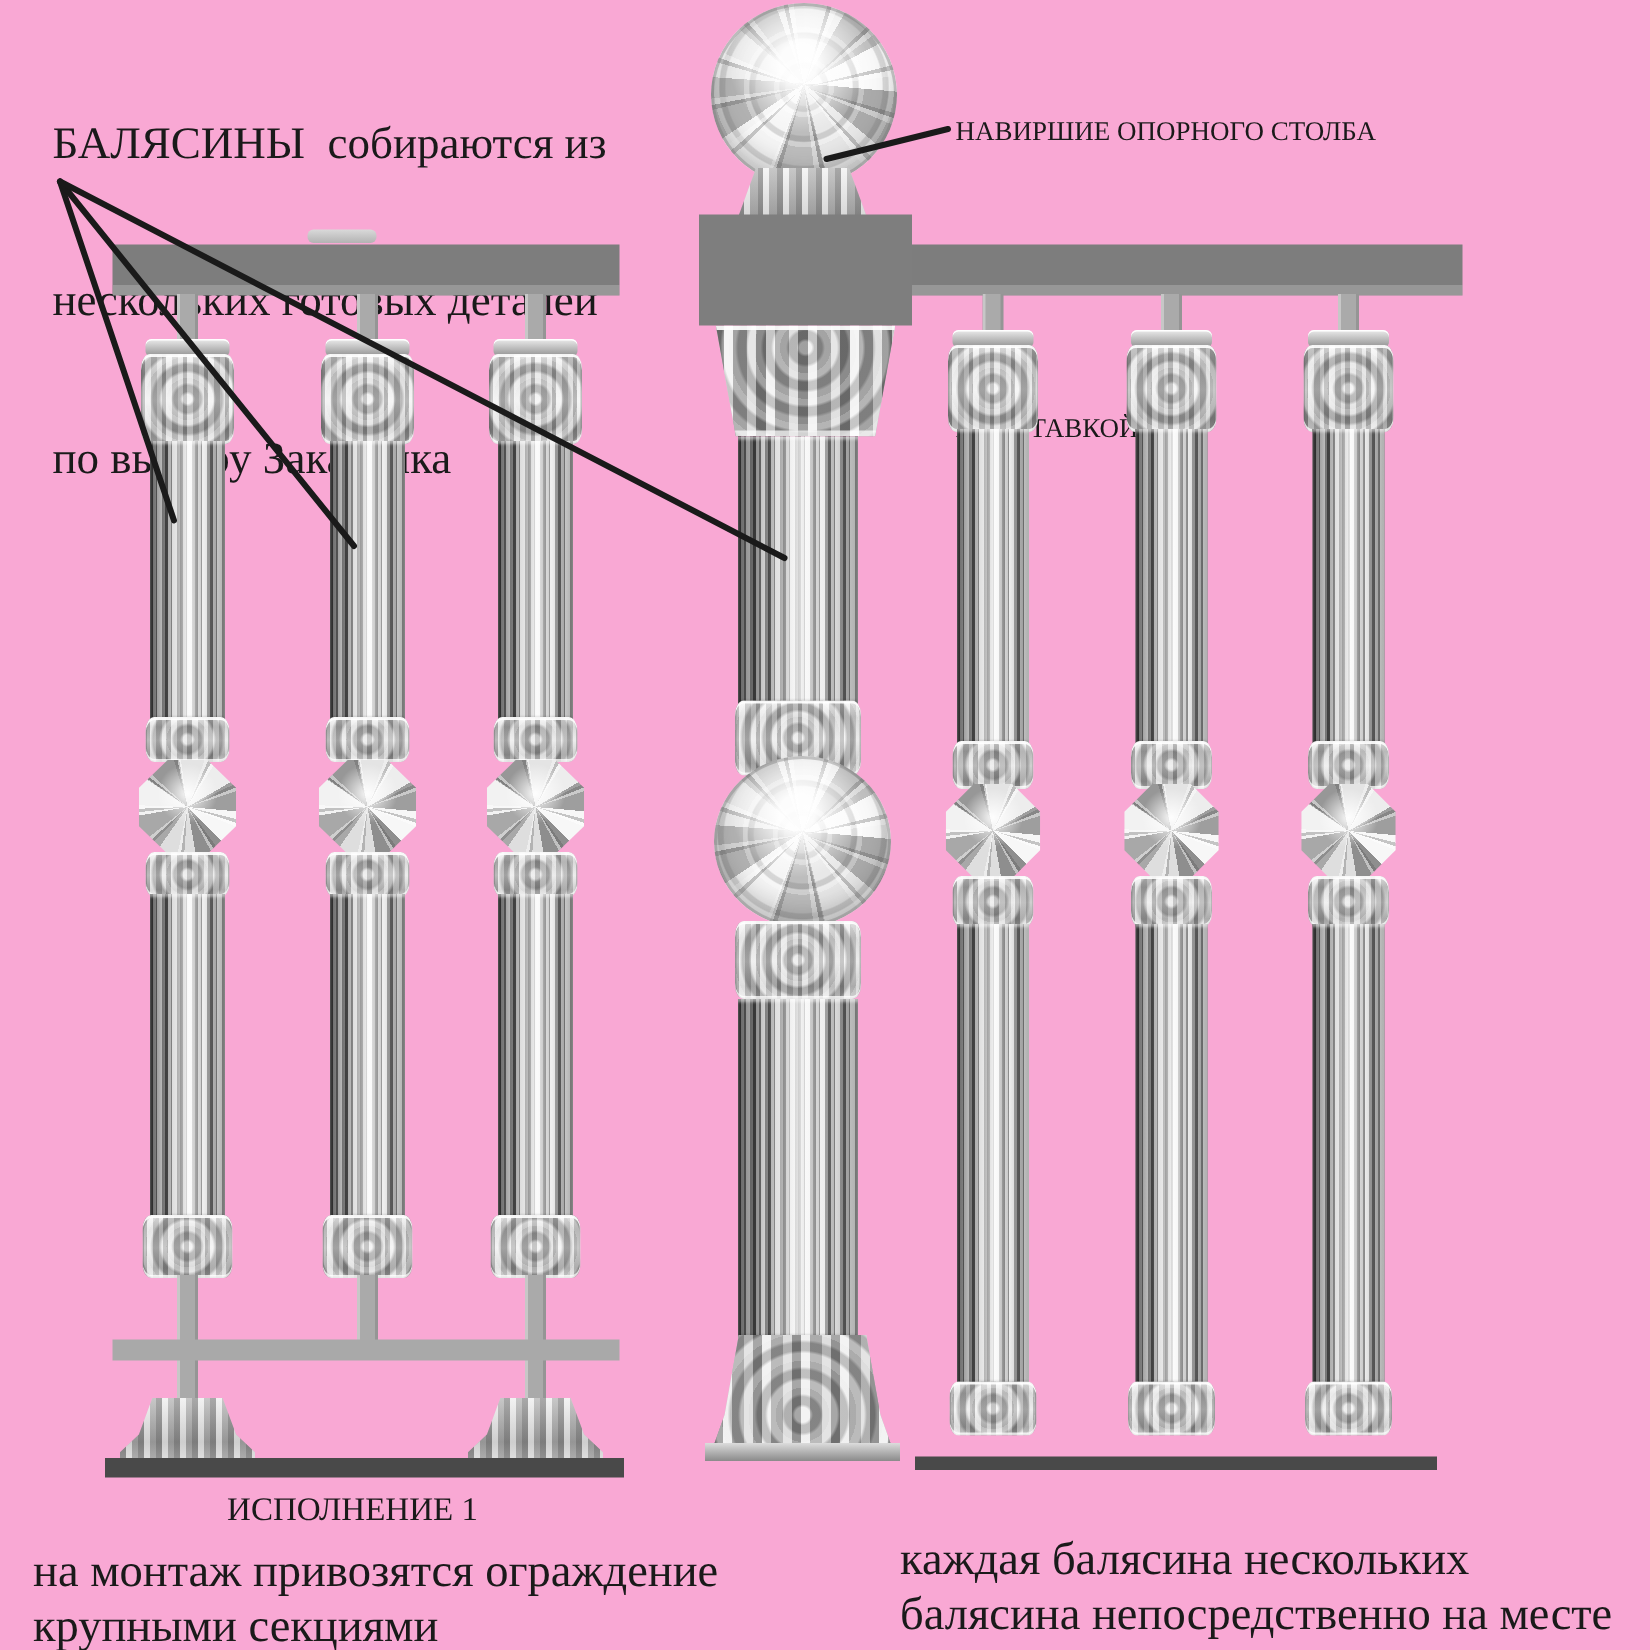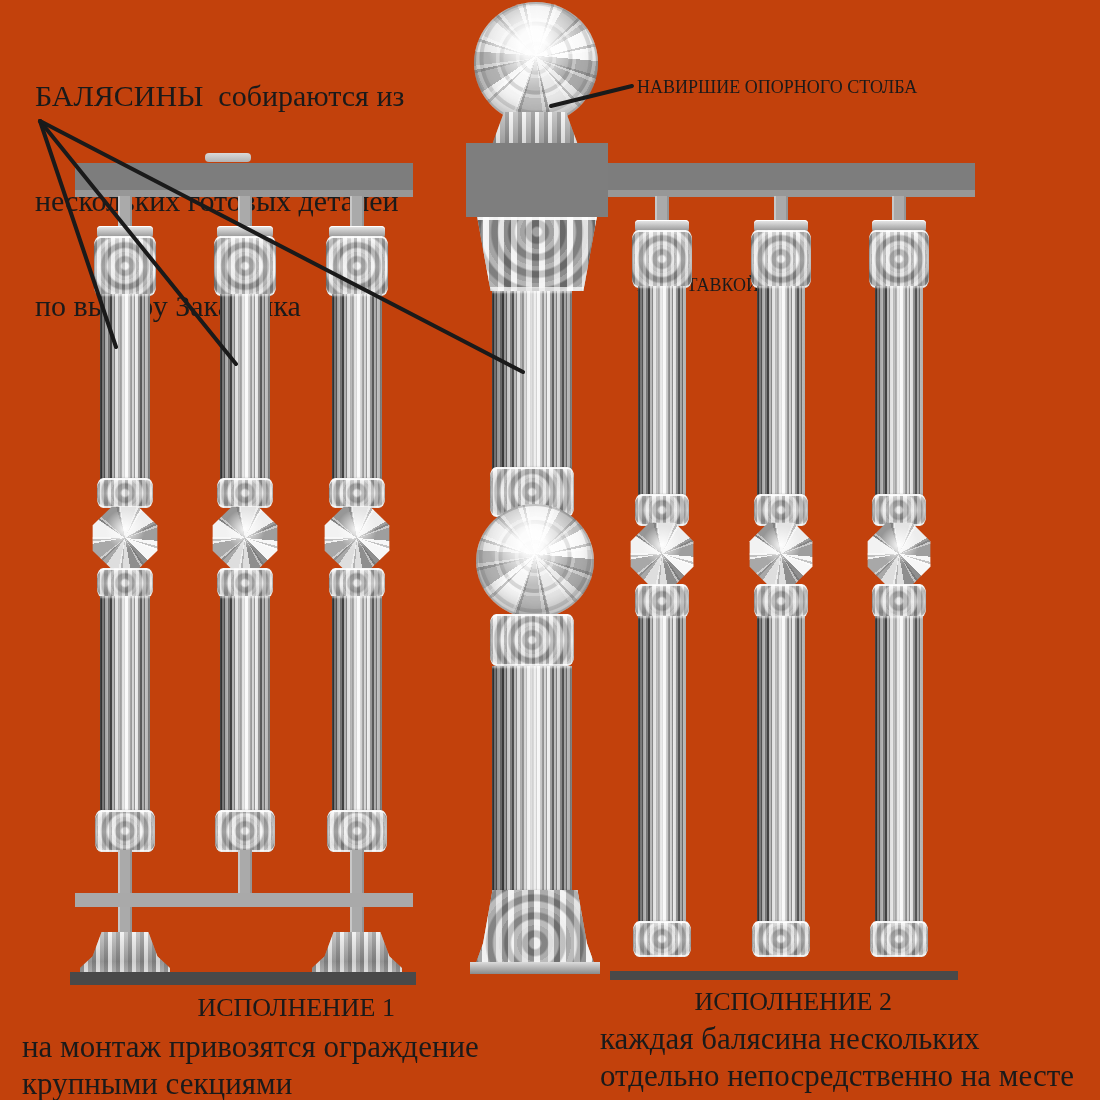--- a/index.html
+++ b/index.html
@@ -5,7 +5,7 @@
   * { margin:0; padding:0; box-sizing:border-box; }
   html,body { background:#ffffff; }
   .canvas {
-    position:relative; width:1100px; height:1100px; background:#c2410c;
+    position:relative; width:1100px; height:1100px; background:#f9a8d4;
     font-family:"Liberation Serif","DejaVu Serif",serif; color:#1a1a1a; overflow:hidden;
   }
   .abs { position:absolute; }

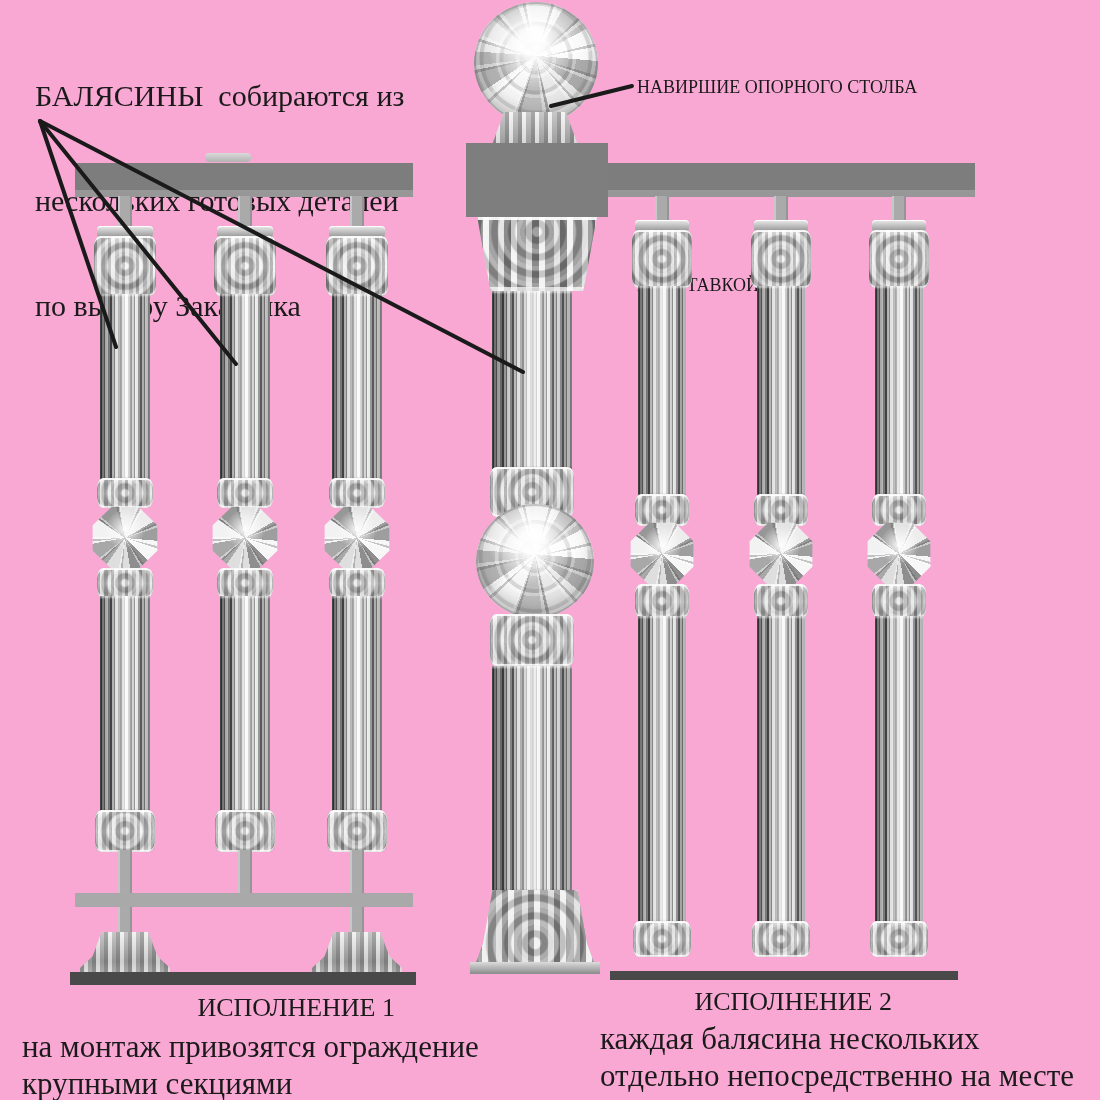--- a/index.html
+++ b/index.html
@@ -14,7 +14,7 @@
   .note { white-space:pre-wrap; }
   .note1 { left:35px; top:8px; font-size:30px; line-height:35px; }
   .note2 { left:637px; top:5px; font-size:18px; line-height:33px; }
-  .sec-title { font-size:26px; text-align:right; }
+  .sec-title { font-size:22px; text-align:center; }
   .v1-title { left:75px; top:993px; width:320px; }
   .v2-title { left:602px; top:987px; width:290px; }
   .caption { font-size:31px; line-height:37px; }

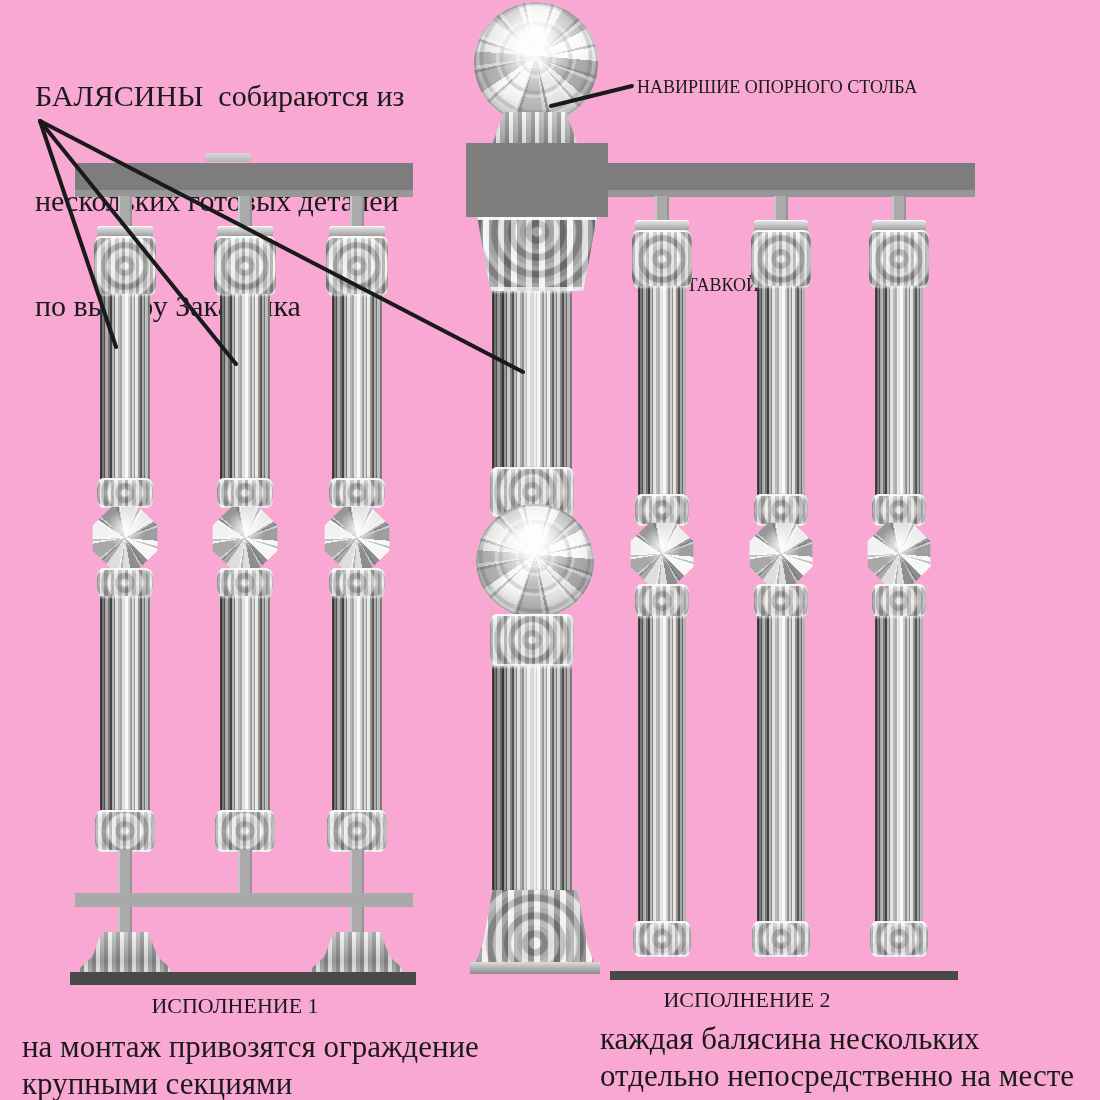--- a/index.html
+++ b/index.html
@@ -256,7 +256,6 @@
     <div>на монтаж привозятся ограждение</div>
     <div>крупными секциями</div>
   </div>
-  <div class="abs sec-title v2-title">ИСПОЛНЕНИЕ 2</div>
   <div class="abs caption v2-cap">
     <div>каждая балясина нескольких</div>
     <div>отдельно непосредственно на месте</div>

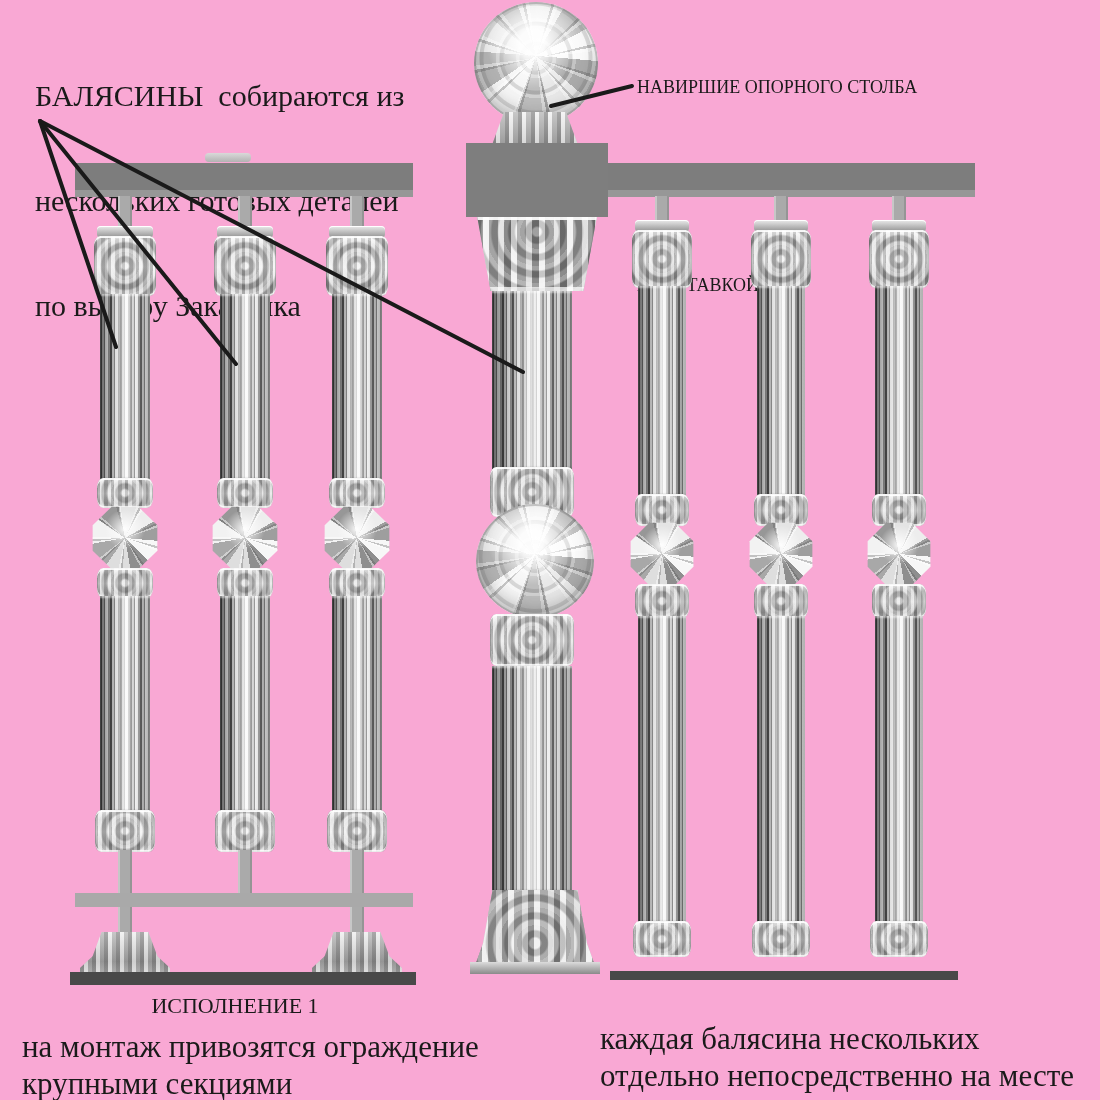--- a/index.html
+++ b/index.html
@@ -258,7 +258,7 @@
   </div>
   <div class="abs caption v2-cap">
     <div>каждая балясина нескольких</div>
-    <div>отдельно непосредственно на месте</div>
+    <div>балясина непосредственно на месте</div>
   </div>
 
 </div>

